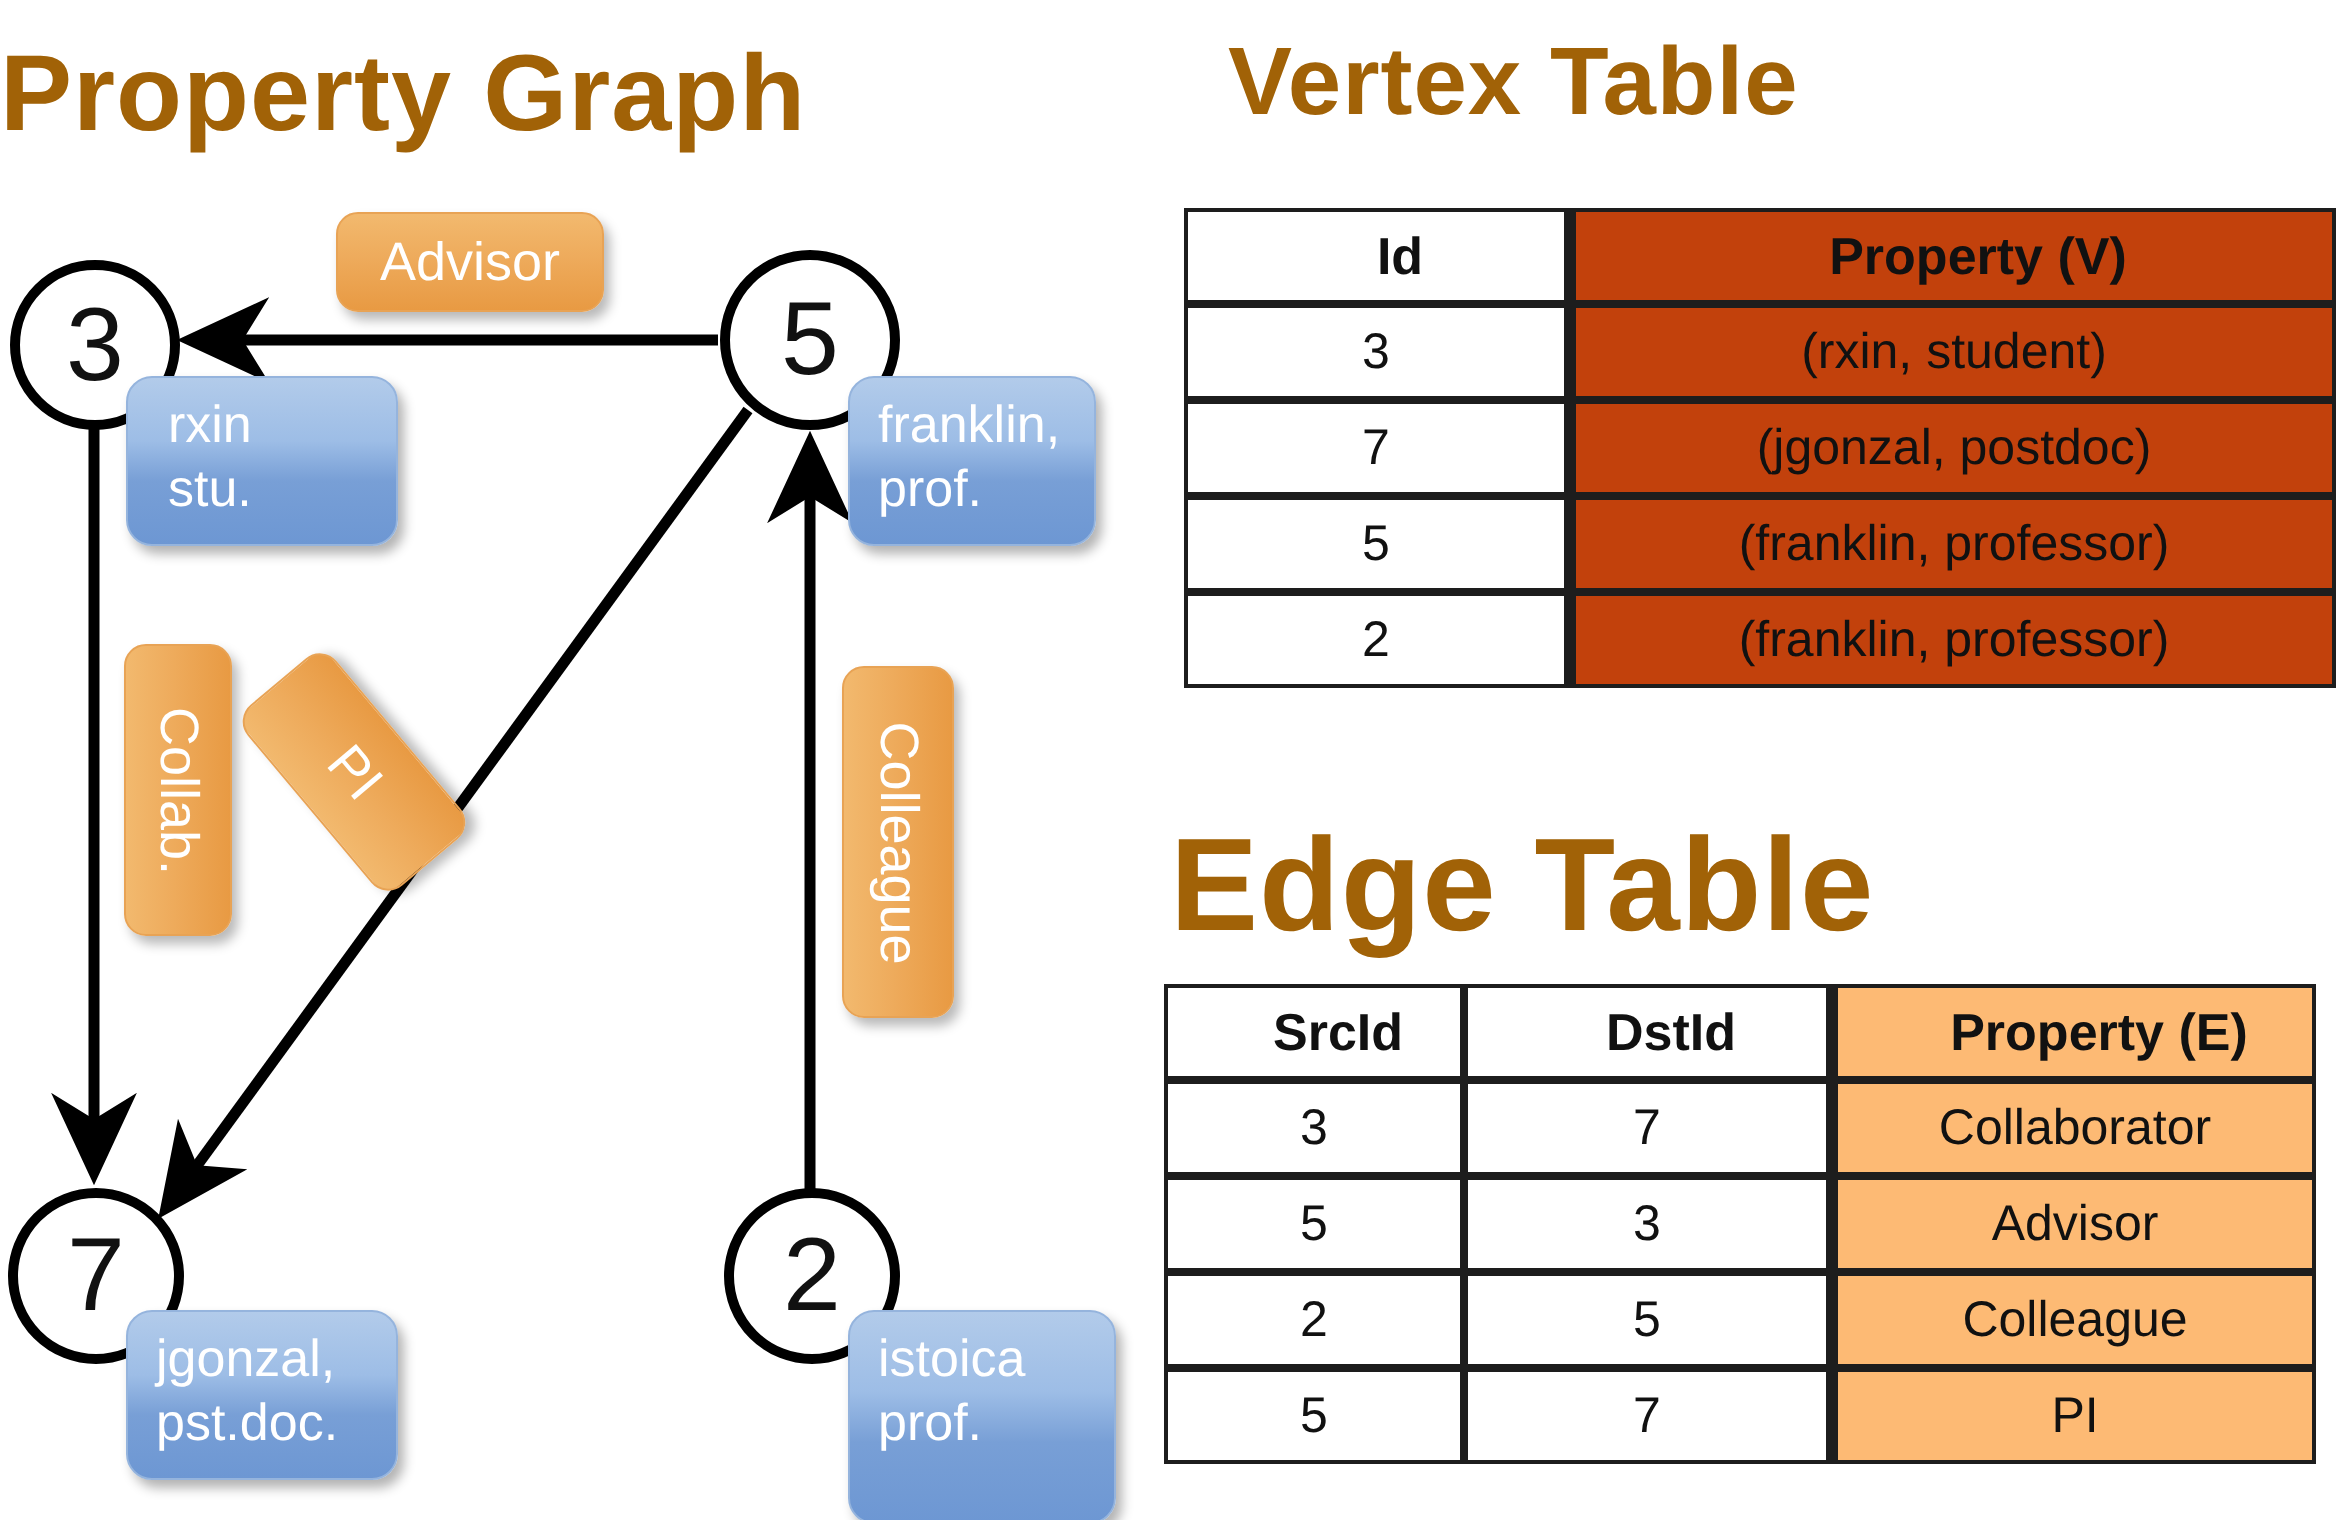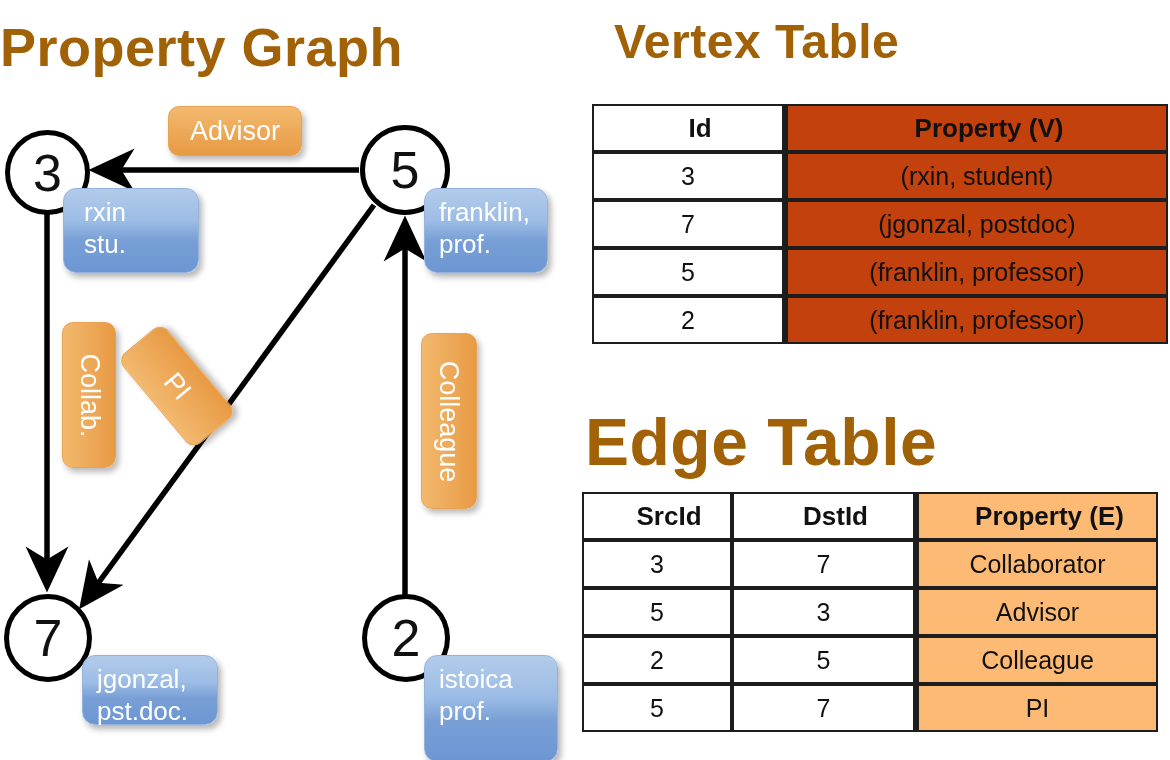--- a/index.html
+++ b/index.html
@@ -102,7 +102,7 @@
   <div class="node" style="left:4px;top:594px;width:88px;height:88px;">
     <span>7</span>
   </div>
-  <div class="vbox" style="left:63px;top:655px;width:136px;height:70px;margin-left:19px;">
+  <div class="vbox" style="left:63px;top:655px;width:136px;height:85px;">
     <span style="white-space:pre-line;">jgonzal,
 pst.doc.</span>
   </div>

